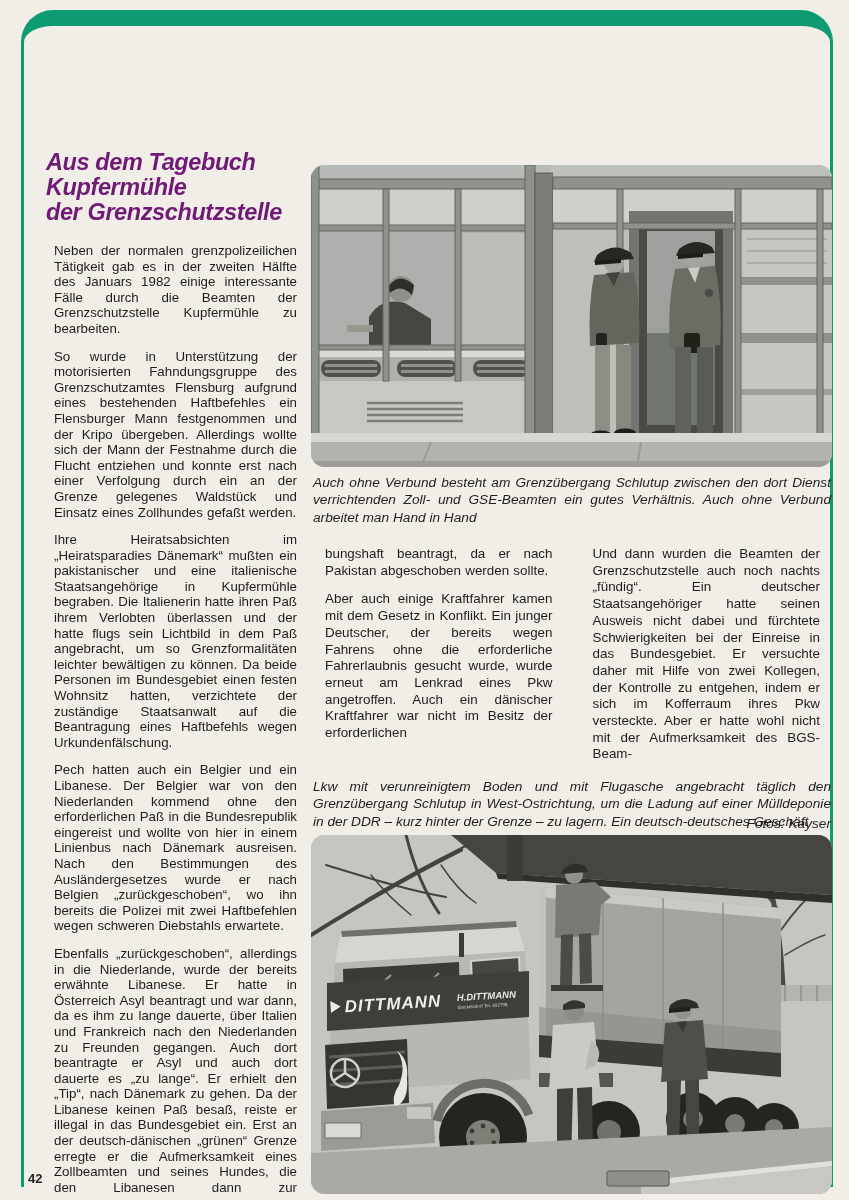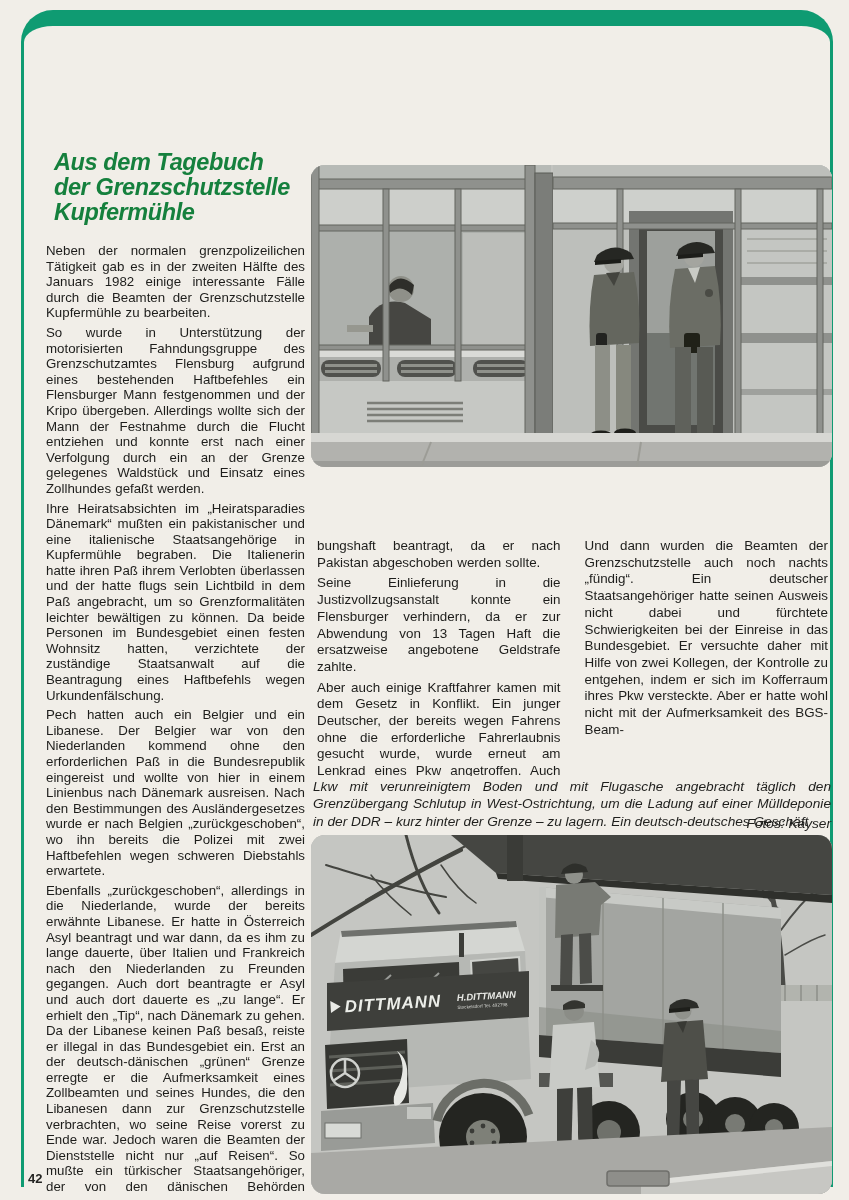--- a/index.html
+++ b/index.html
@@ -18,7 +18,7 @@
   .col1{ position:absolute; left:42px; top:150px; width:267px; height:1046px; overflow:hidden;}
   .title{
     font-size:23.5px; line-height:25px; font-weight:700; font-style:italic;
-    letter-spacing:-0.4px; color:#15803d; margin:0 0 18px 12px;
+    letter-spacing:-0.4px; color:#701a75; margin:0 0 18px 4px;
   }
   .title div{white-space:nowrap;}
   .body p{

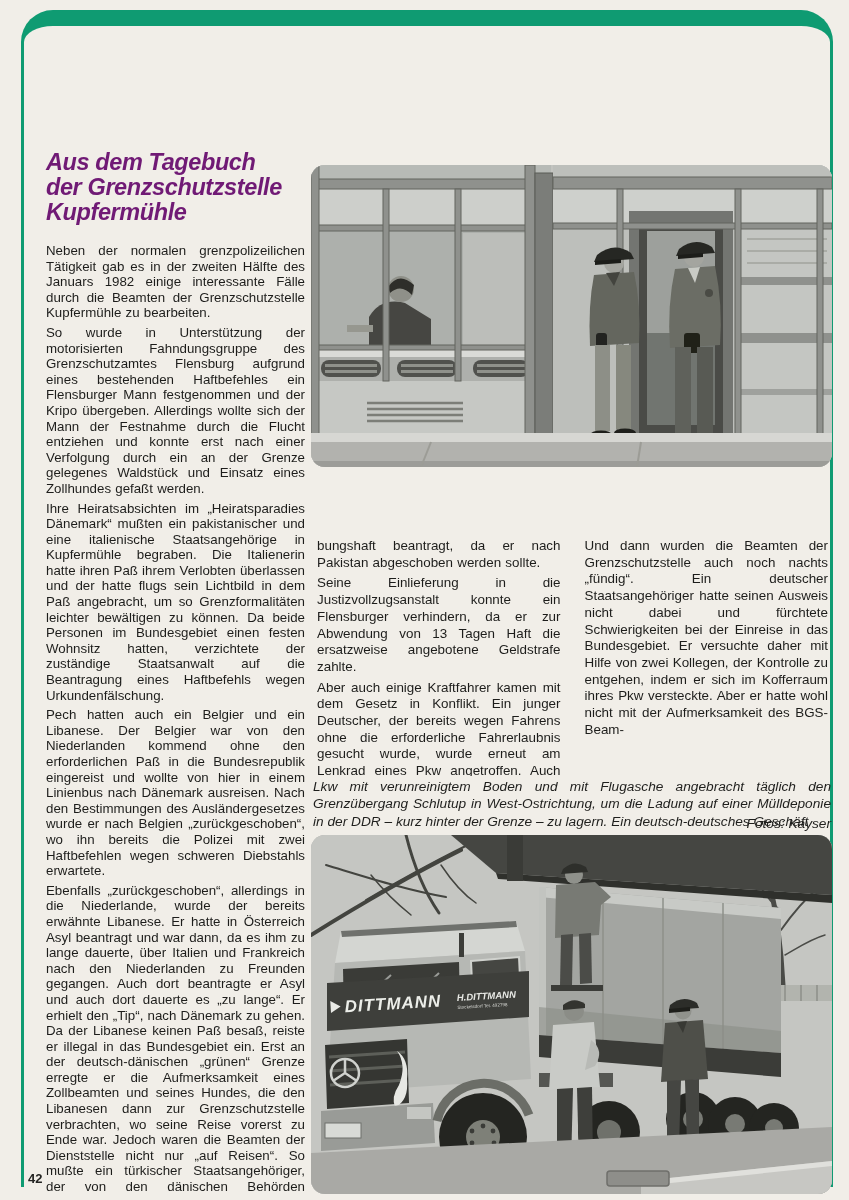--- a/index.html
+++ b/index.html
@@ -57,8 +57,8 @@
   <div class="col1">
     <h1 class="title">
       <div>Aus dem Tagebuch</div>
+      <div>Kupfermühle</div>
       <div>der Grenzschutzstelle</div>
-      <div>Kupfermühle</div>
     </h1>
     <div class="body">
       <p>Neben der normalen grenzpolizeilichen Tätigkeit gab es in der zweiten Hälfte des Januars 1982 einige interessante Fälle durch die Beamten der Grenzschutzstelle Kupfermühle zu bearbeiten.</p>

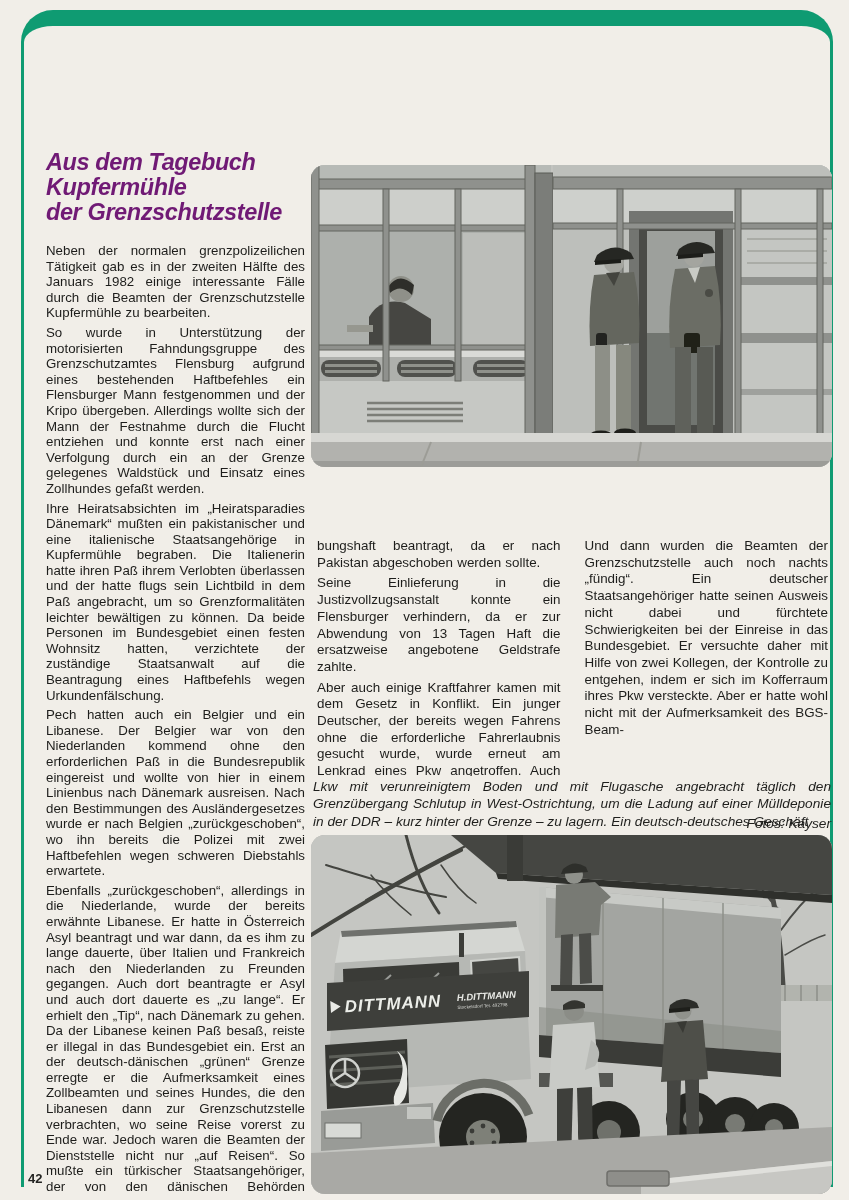--- a/index.html
+++ b/index.html
@@ -22,7 +22,7 @@
   }
   .title div{white-space:nowrap;}
   .body p{
-    margin:4px; font-size:13.3px; line-height:15.6px; text-align:justify;
+    margin:12px; font-size:13.3px; line-height:15.6px; text-align:justify;
     hyphens:auto; -webkit-hyphens:auto; word-spacing:0.5px;
   }
   .cols{ position:absolute; left:313px; top:534px; width:519px; display:flex; gap:16px;justify-content:flex-end;}

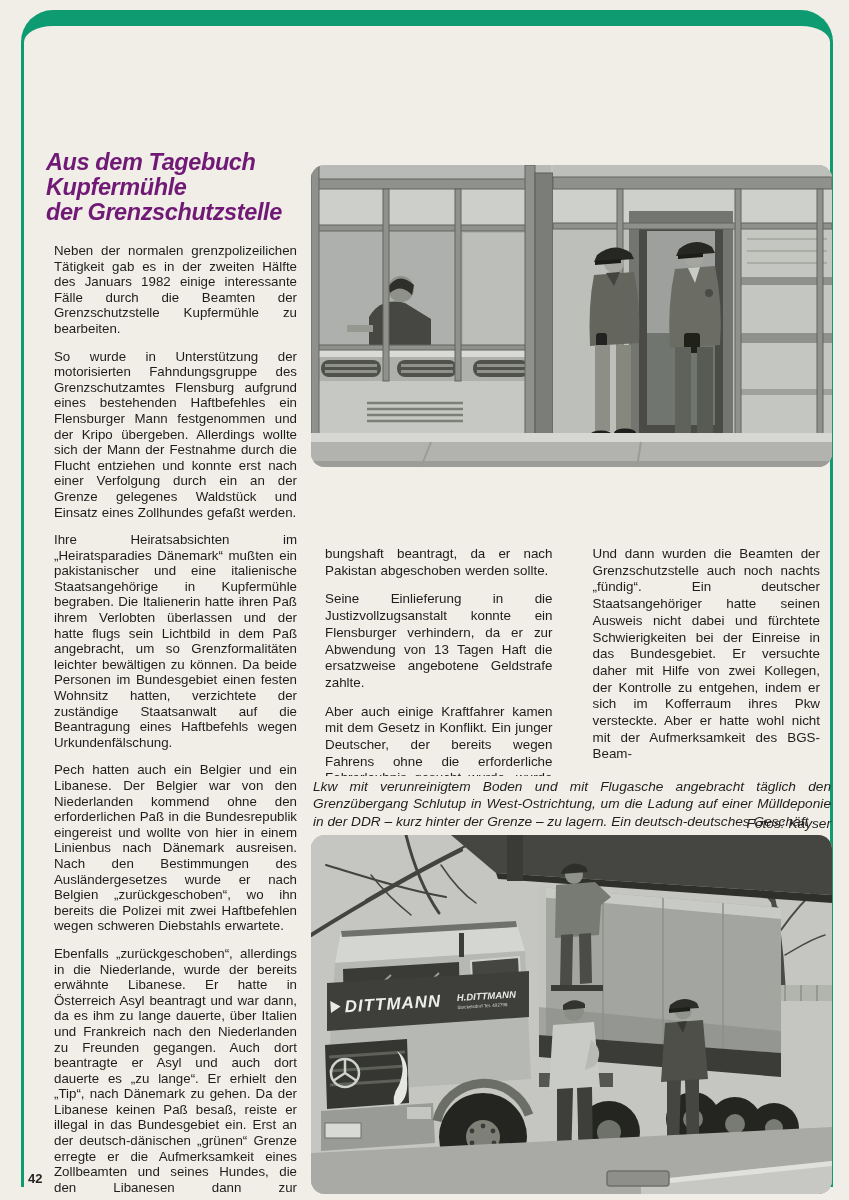--- a/index.html
+++ b/index.html
@@ -182,6 +182,7 @@
     </svg>
   </figure>
 
+  <div class="caption cap1">Auch ohne Verbund besteht am Grenzübergang Schlutup zwischen den dort Dienst verrichtenden Zoll- und GSE-Beamten ein gutes Verhältnis. Auch ohne Verbund arbeitet man Hand in Hand</div>
 
   <div class="cols">
     <div class="c body">

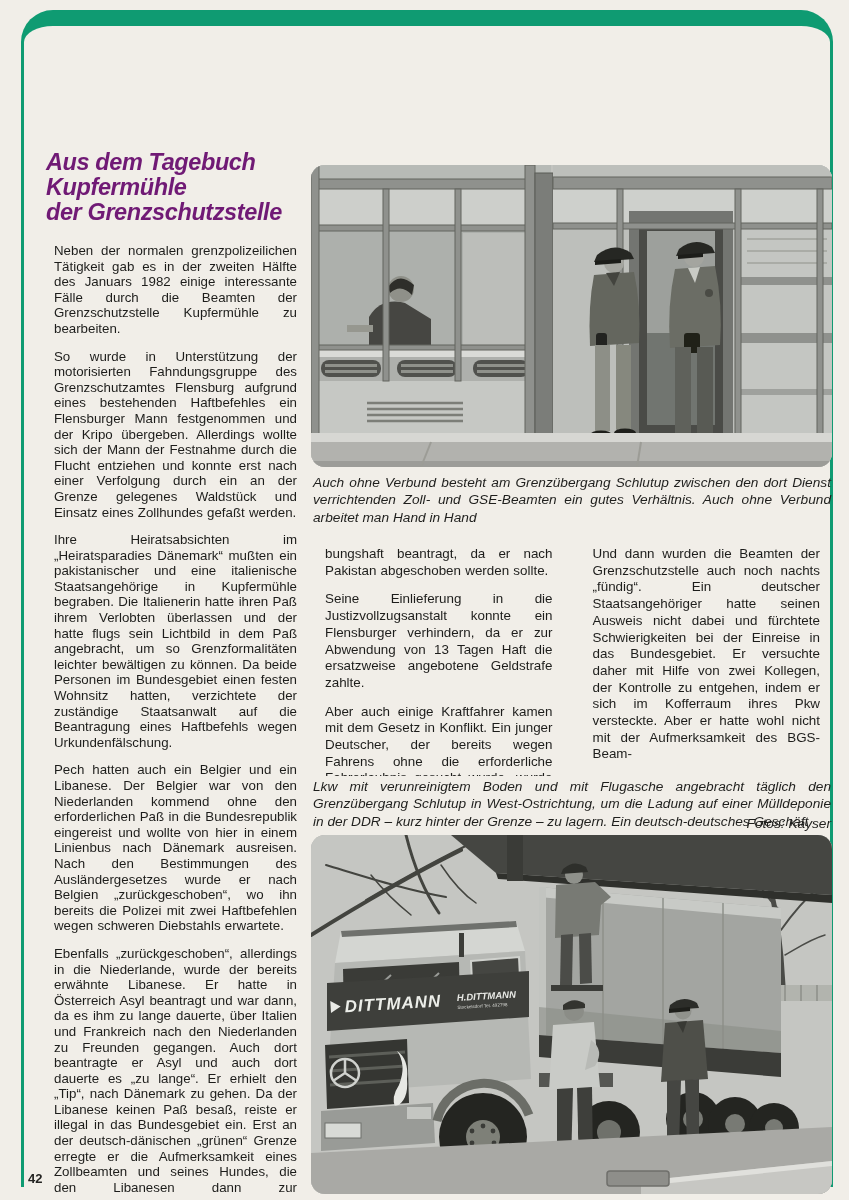--- a/index.html
+++ b/index.html
@@ -187,7 +187,6 @@
   <div class="cols">
     <div class="c body">
       <p>bungshaft beantragt, da er nach Pakistan abgeschoben werden sollte.</p>
-      <p>Seine Einlieferung in die Justizvollzugsanstalt konnte ein Flensburger verhindern, da er zur Abwendung von 13 Tagen Haft die ersatzweise angebotene Geldstrafe zahlte.</p>
       <p>Aber auch einige Kraftfahrer kamen mit dem Gesetz in Konflikt. Ein junger Deutscher, der bereits wegen Fahrens ohne die erforderliche Fahrerlaubnis gesucht wurde, wurde erneut am Lenkrad eines Pkw angetroffen. Auch ein dänischer Kraftfahrer war nicht im Besitz der erforderlichen</p>
     </div>
     <div class="c body">

